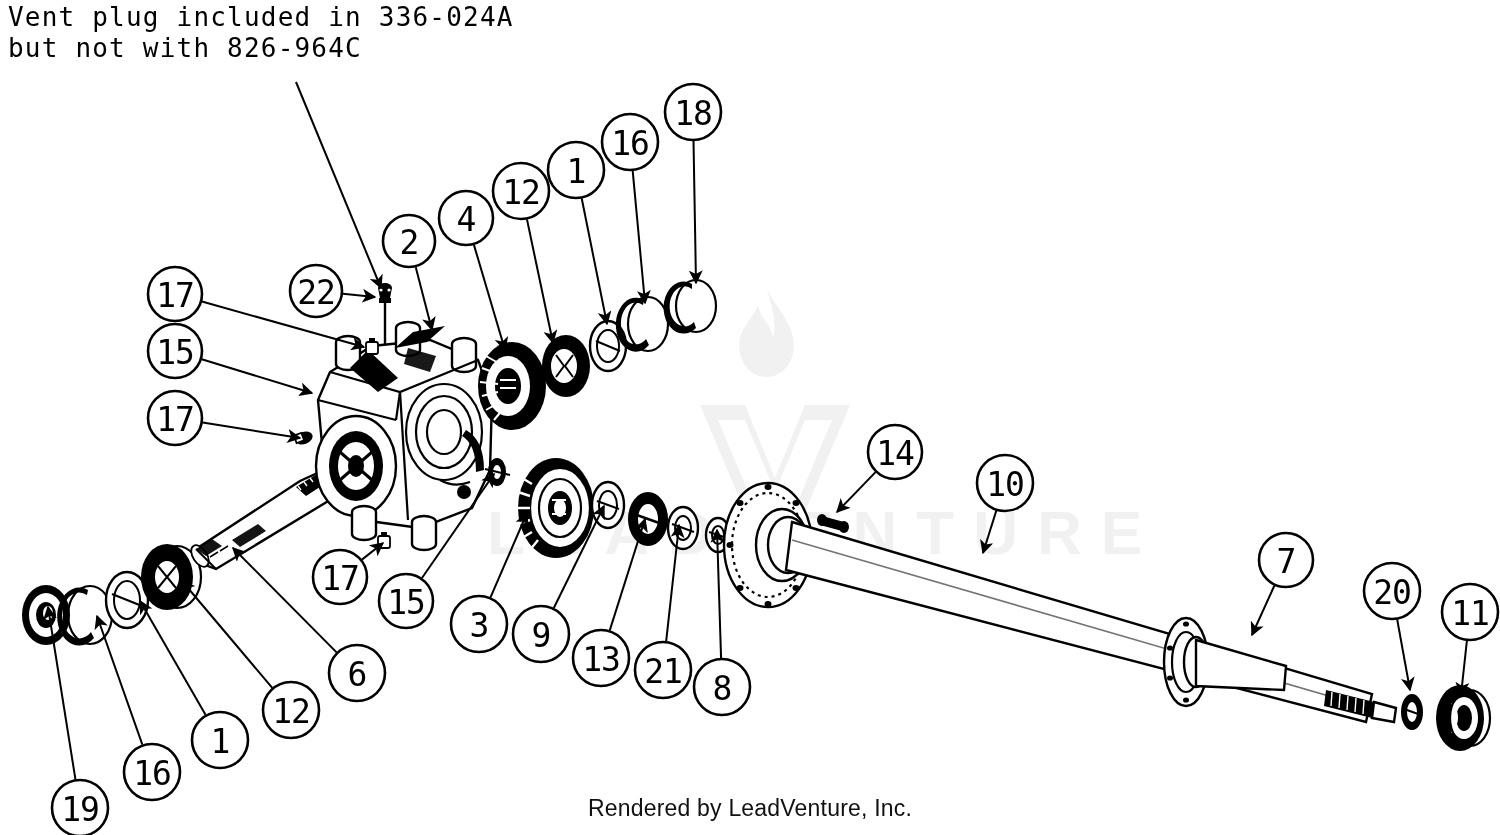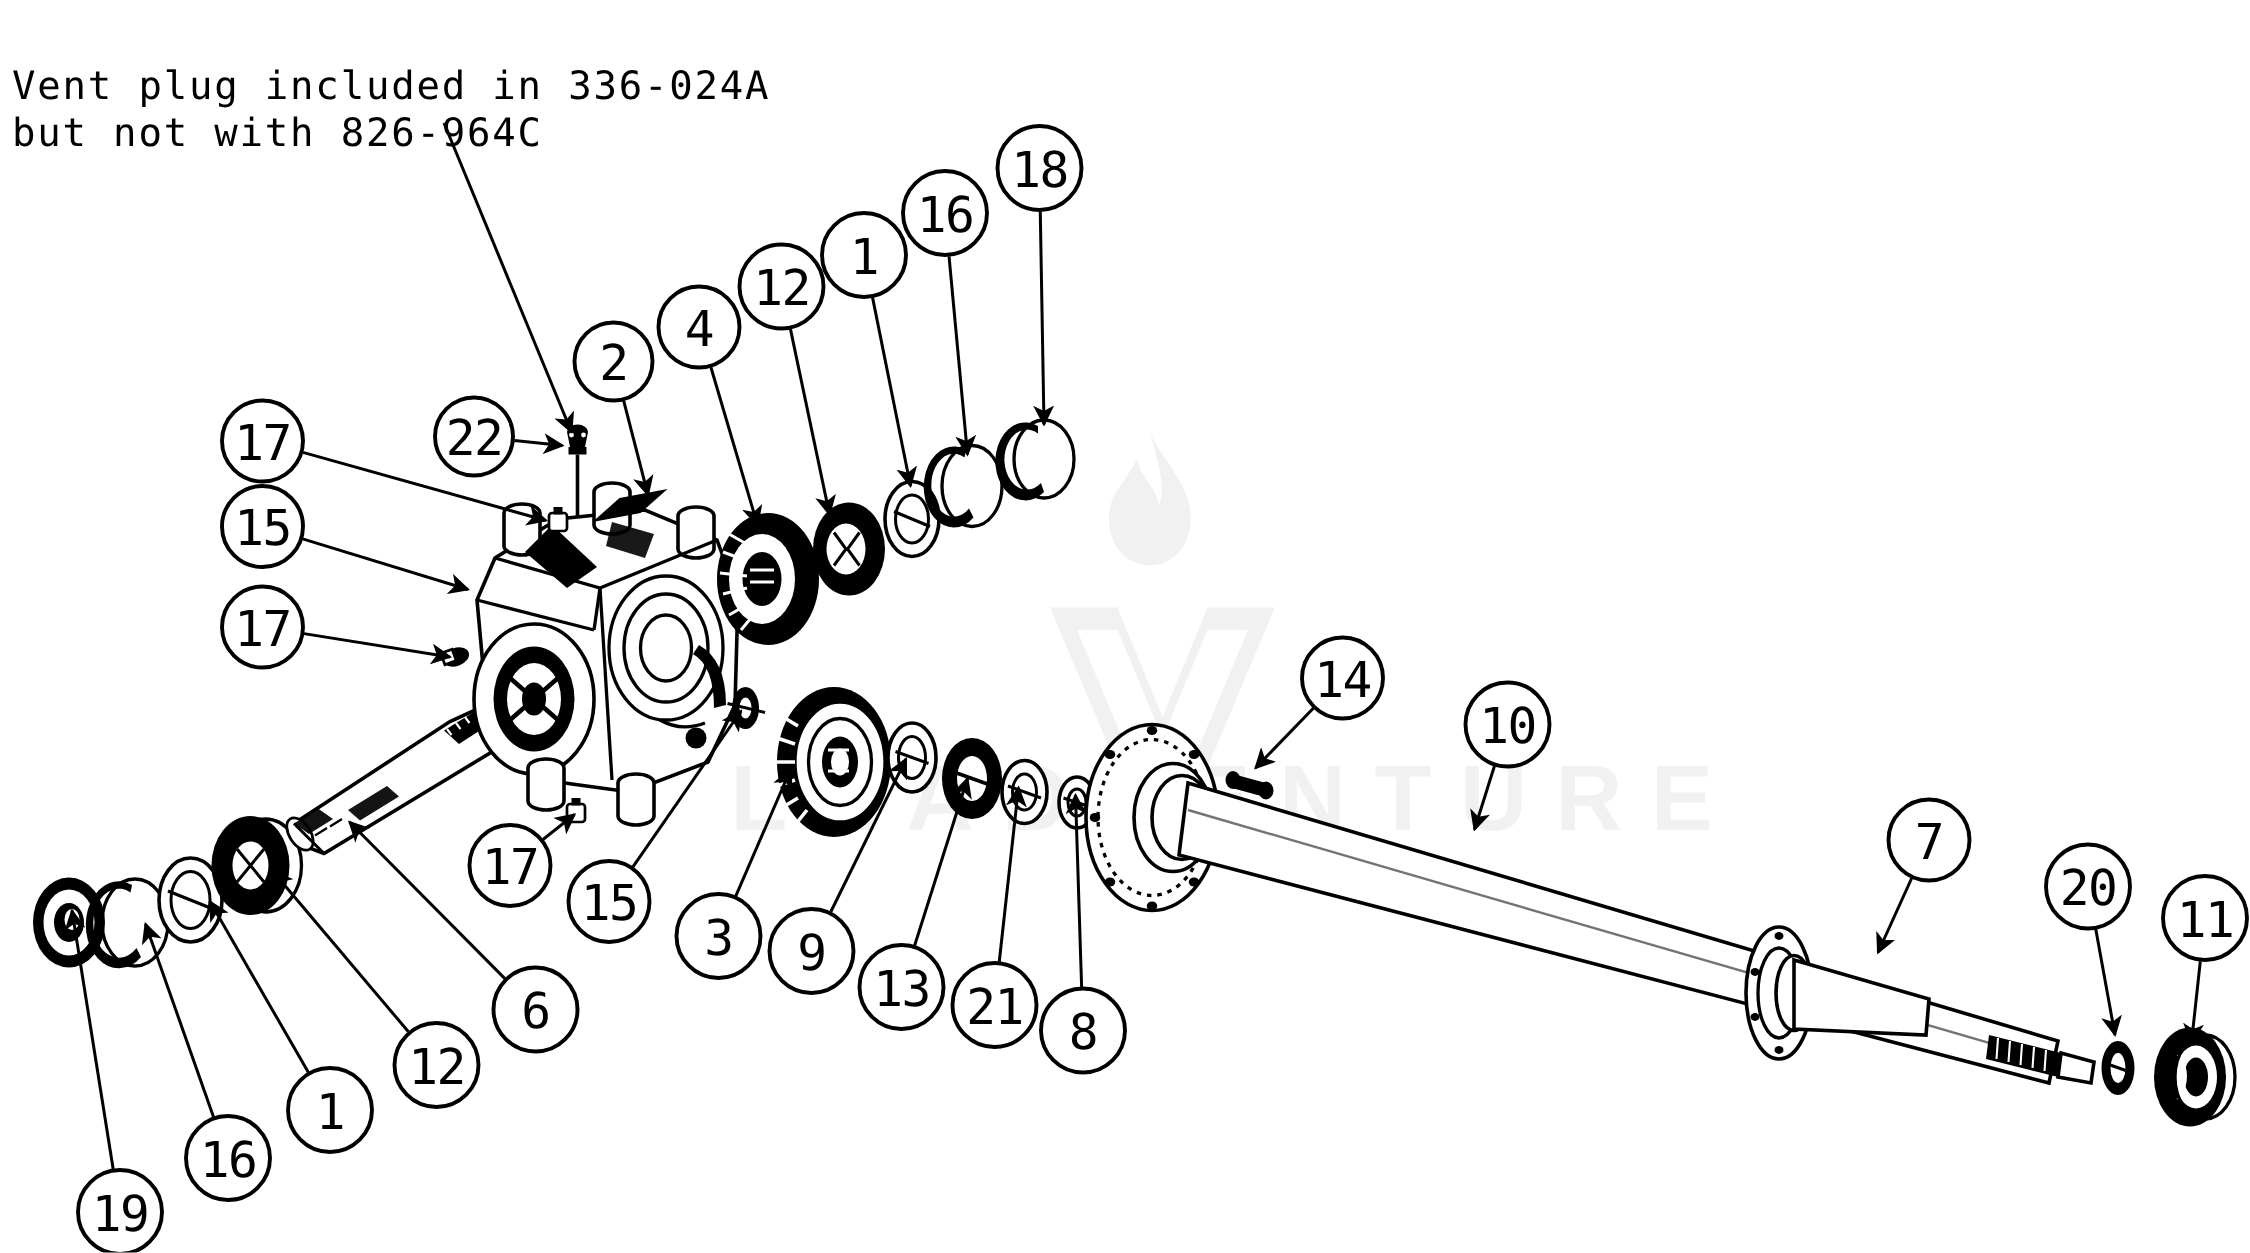--- a/index.html
+++ b/index.html
@@ -15,7 +15,7 @@
     position:absolute;left:8px;top:2px;
     font-family:"DejaVu Sans Mono", monospace;
     font-size:26px;line-height:31px;letter-spacing:1.2px;
-    white-space:pre;color:#000;margin-top:41px;
+    white-space:pre;color:#000;
   }
   .footer-text{
     position:absolute;left:0;top:795px;width:1500px;text-align:center;

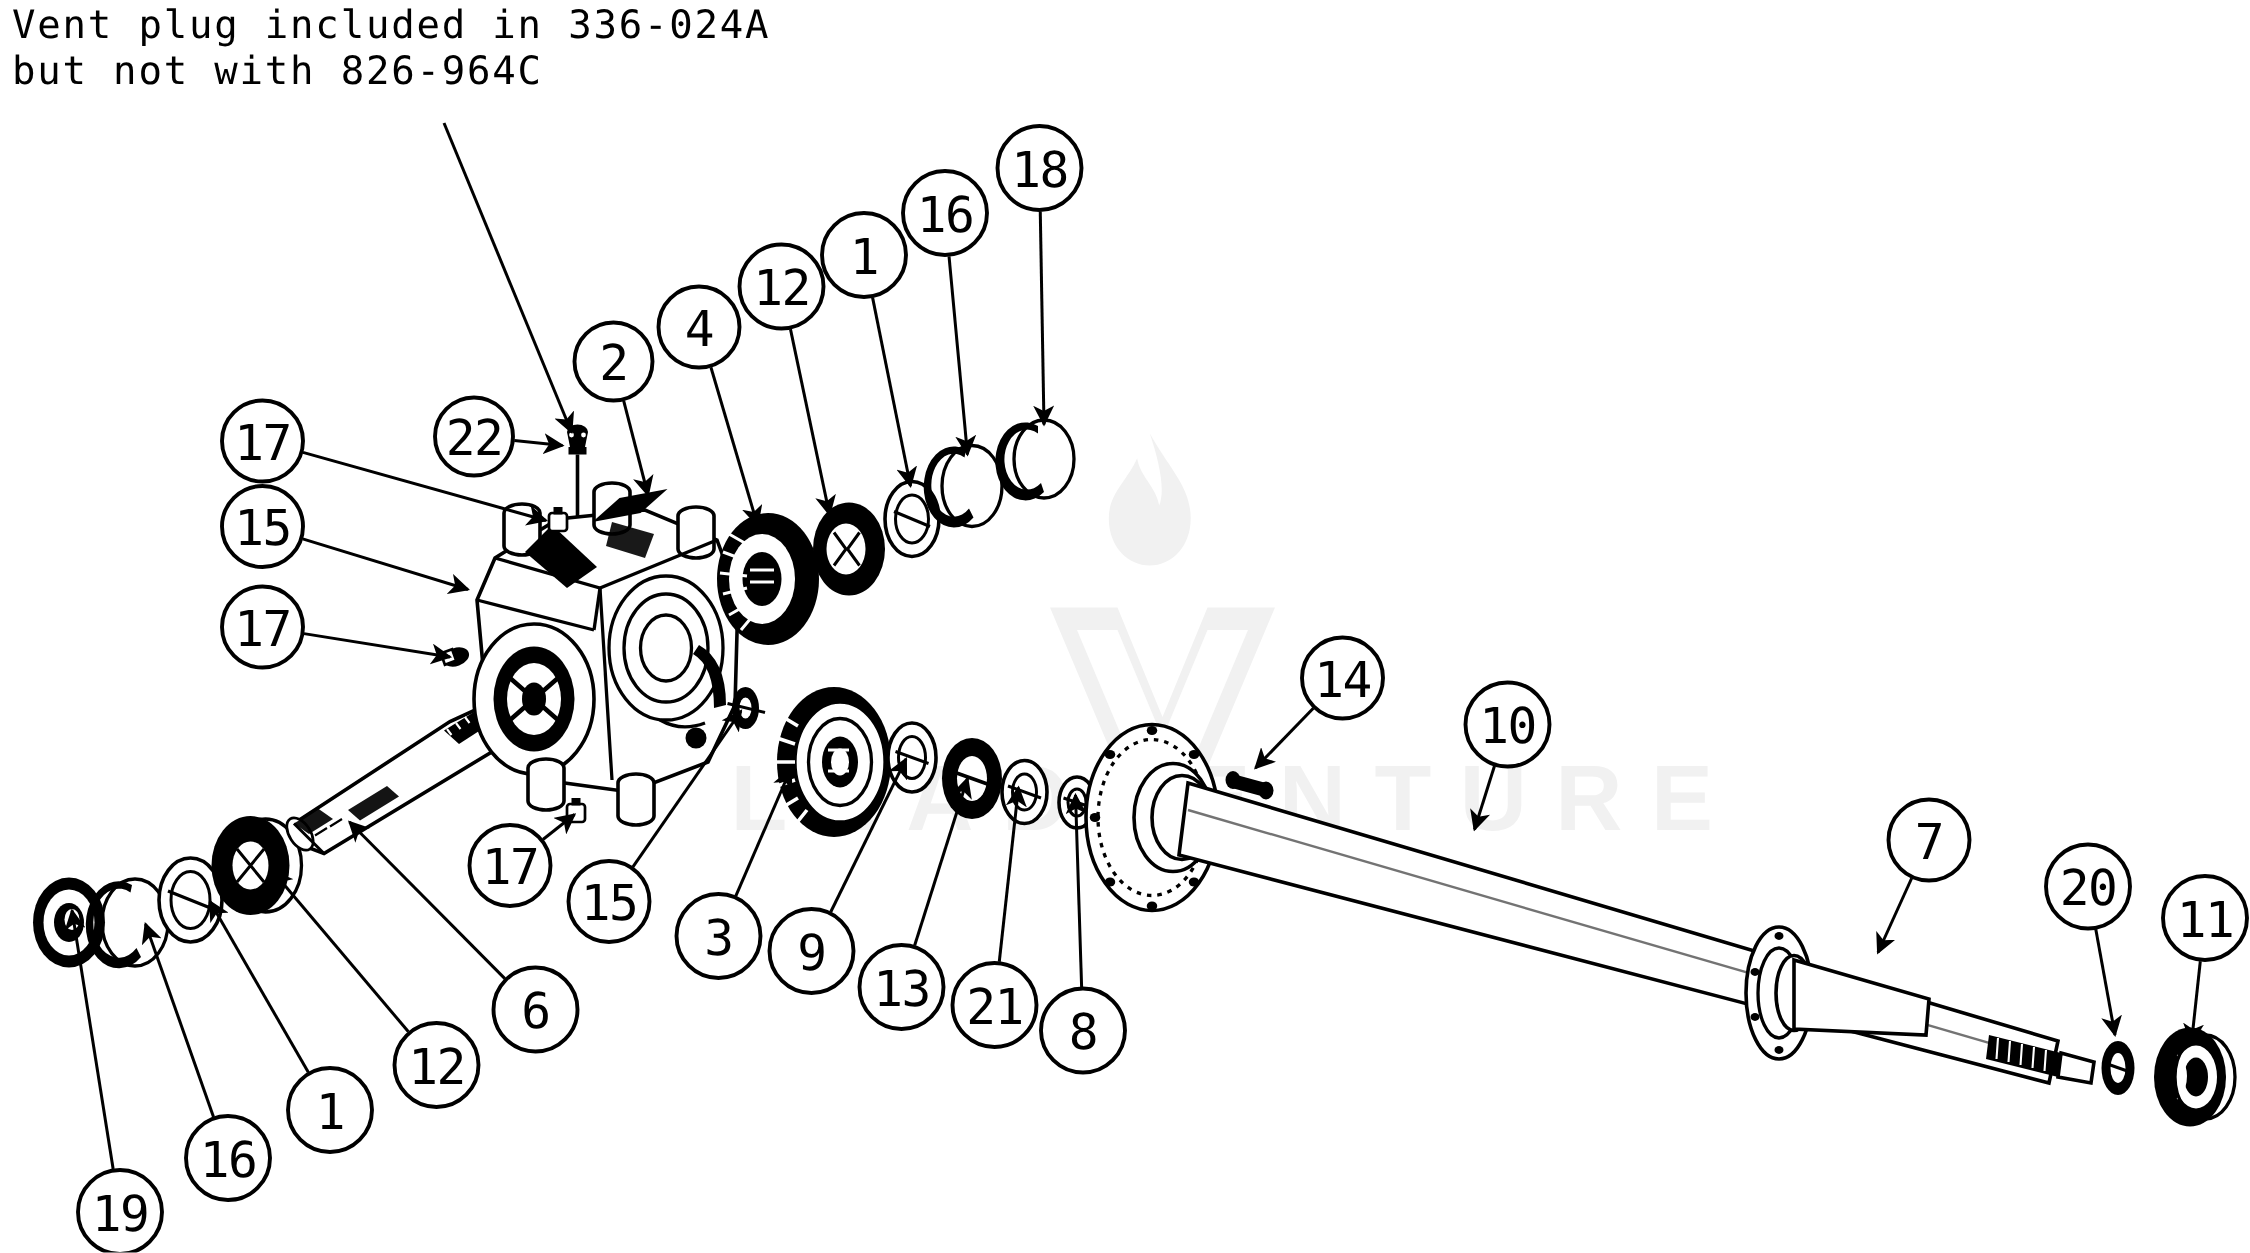--- a/index.html
+++ b/index.html
@@ -475,6 +475,7 @@
   <div class="note-text"><span>Vent plug included in 336-024A</span>
 <span>but not with 826-964C</span></div>
 
+  <div class="footer-text">Rendered by LeadVenture, Inc.</div>
 
 </div>
 

